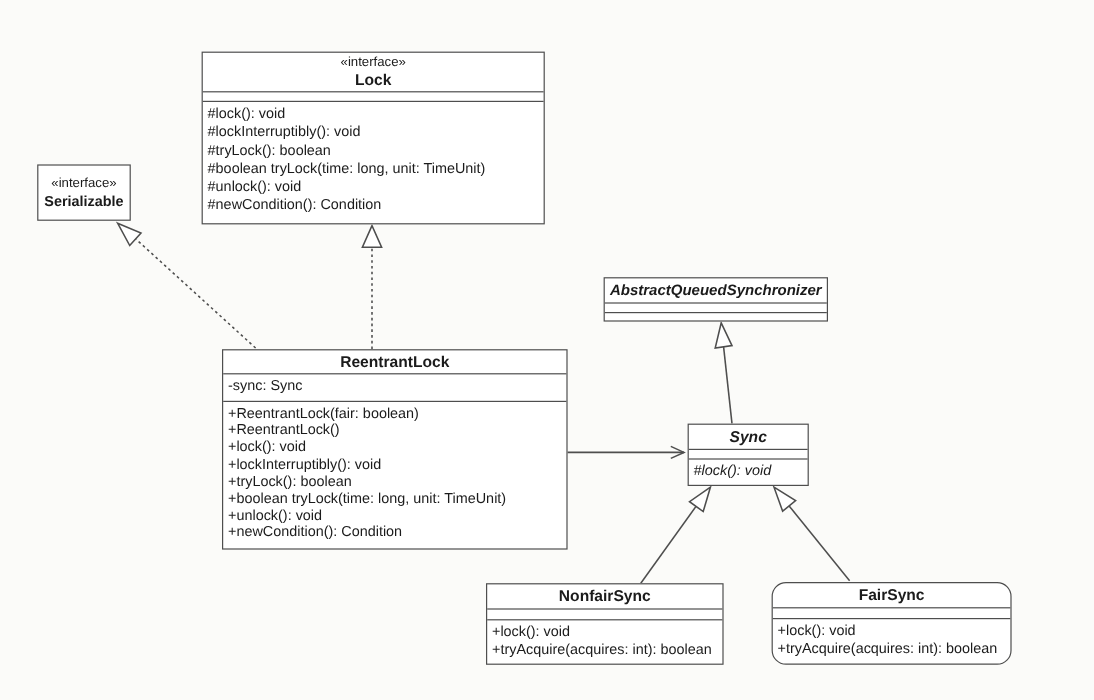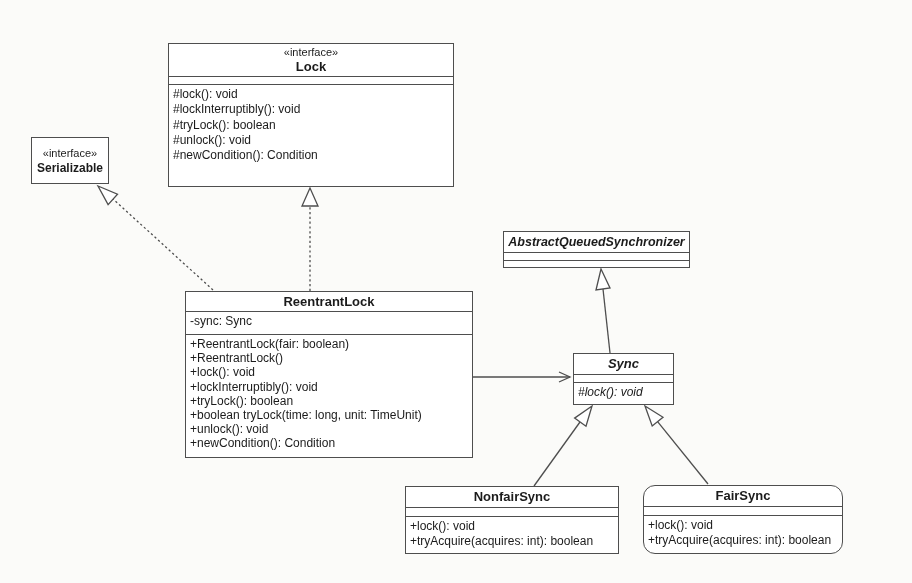--- a/index.html
+++ b/index.html
@@ -90,6 +90,7 @@
         <div class="member">#lock(): void</div>
         <div class="member">#lockInterruptibly(): void</div>
         <div class="member">#tryLock(): boolean</div>
+        <div class="member">#boolean tryLock(time: long, unit: TimeUnit)</div>
         <div class="member">#unlock(): void</div>
         <div class="member">#newCondition(): Condition</div>
       </div>

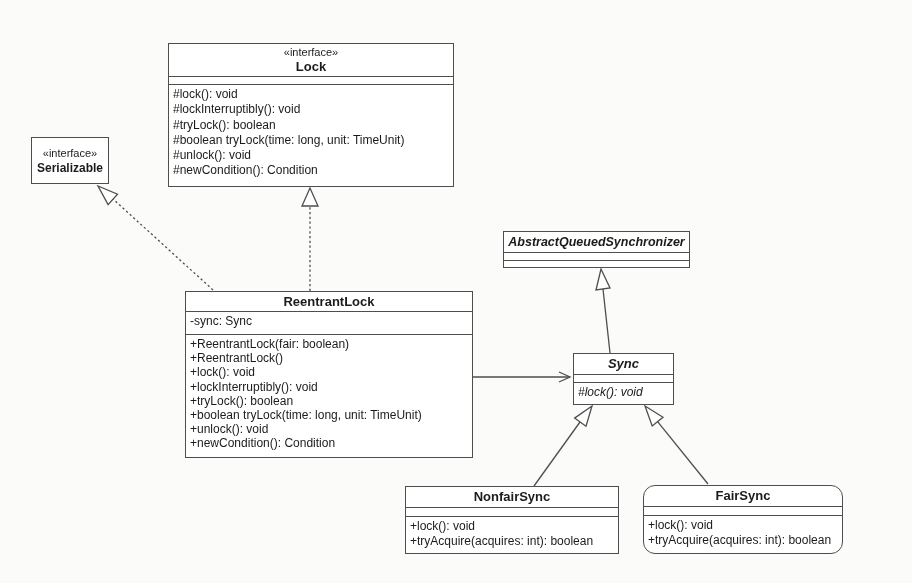--- a/index.html
+++ b/index.html
@@ -140,7 +140,7 @@
       </div>
   </div>
 
-  <div class="uml-class" style="left:405px; top:486px; width:214px; height:68px;">
+  <div class="uml-class" style="left:405px; top:486px; width:198px; height:68px;">
     <div class="compartment title" style="padding:2px;">
       <div class="class-name">NonfairSync</div>
     </div>

